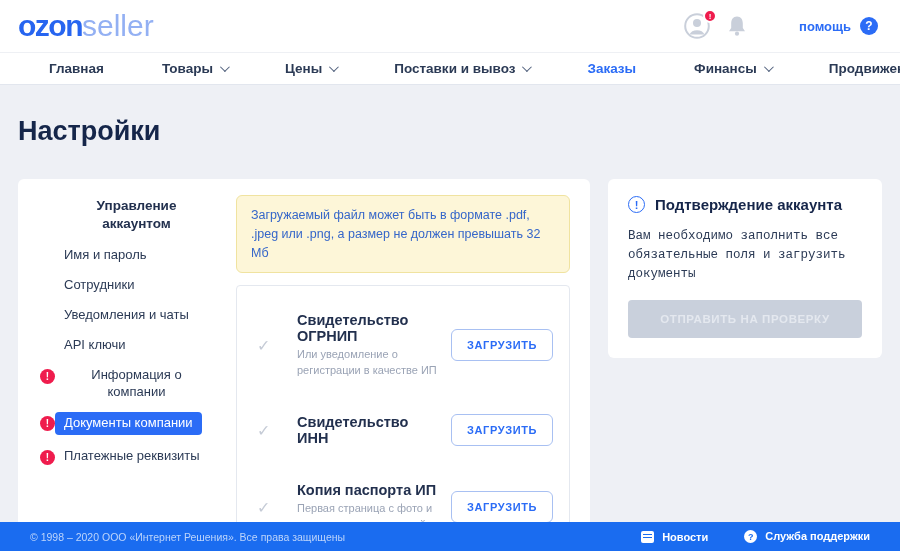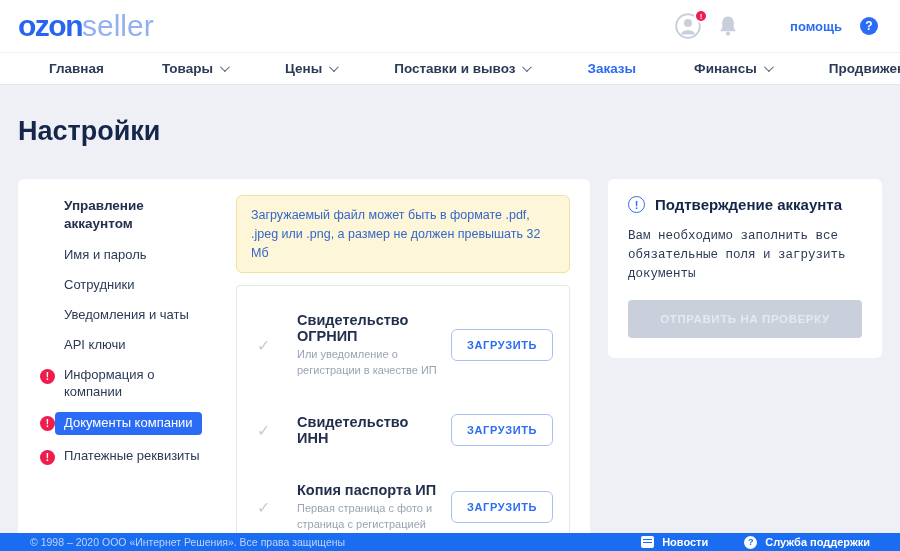--- a/index.html
+++ b/index.html
@@ -19,7 +19,7 @@
     background:#ef1c4d; border:2px solid #fff; border-radius:50%; color:#fff;
     font-size:8px; font-weight:700; display:flex; align-items:center; justify-content:center; }
   .bell-wrap { margin-left:16px; cursor:pointer; display:flex; }
-  .help-wrap { margin-left:52px; display:flex; align-items:center; gap:18px; cursor:pointer; }
+  .help-wrap { margin-left:52px; display:flex; align-items:center; gap:9px; cursor:pointer; }
   .help-label { color:#2b6cf6; font-size:13px; font-weight:700; }
   .help-q { width:18px; height:18px; border-radius:50%; background:#2b6cf6; color:#fff;
     font-size:12px; font-weight:700; display:flex; align-items:center; justify-content:center; }

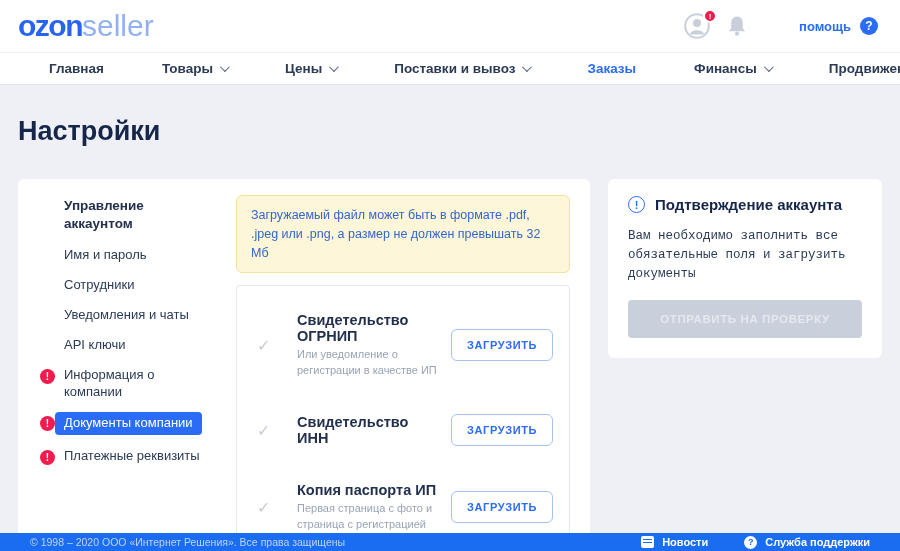--- a/index.html
+++ b/index.html
@@ -44,7 +44,7 @@
   .badge-slot { width:24px; flex-shrink:0; padding-top:2px; }
   .warn-badge { width:15px; height:15px; border-radius:50%; background:#ef1c4d; color:#fff;
     font-size:10px; font-weight:700; display:flex; align-items:center; justify-content:center; }
-  .sb-label { font-size:13px; color:#2b3a55; line-height:1.3; max-width:145px; }
+  .sb-label { font-size:13px; color:#2b3a55; line-height:1.3; max-width:145px;text-align:center; }
   .sb-label.selected { background:#2b6cf6; color:#fff; padding:3px 9px 4px;
     border-radius:4px; margin-left:-9px; margin-top:-2px; white-space:nowrap; max-width:none; }
   

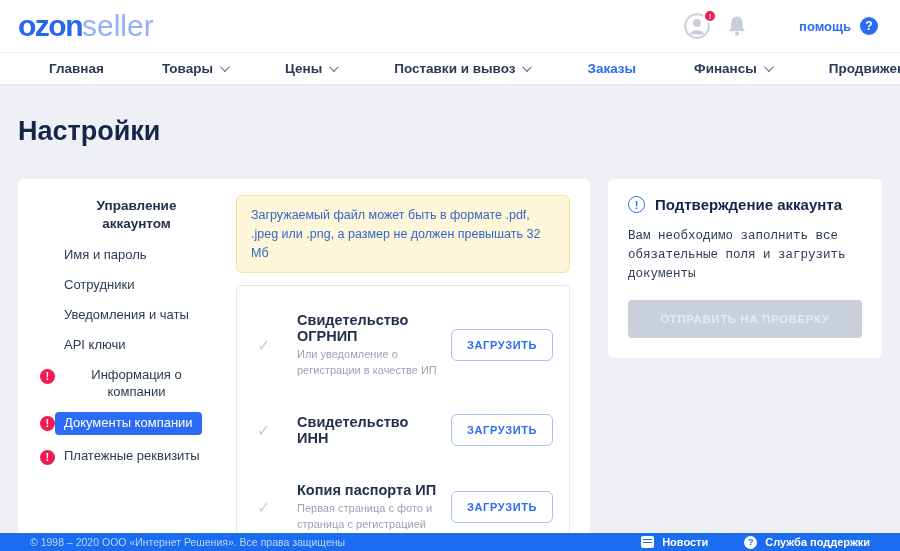--- a/index.html
+++ b/index.html
@@ -73,7 +73,7 @@
     border-radius:4px; font-size:11.5px; font-weight:700; letter-spacing:0.6px;
     padding:13px 0; font-family:inherit; cursor:default; }
   
-  .footer { position:absolute; left:0; bottom:0; width:900px; height:18px; background:#1a6cf0;
+  .footer { position:absolute; left:0; bottom:0; width:900px; height:29px; background:#1a6cf0;
     display:flex; align-items:center; justify-content:space-between; padding:8px 30px; }
   .ft-copy { color:#bcd4fb; font-size:10.5px; }
   .ft-right { display:flex; align-items:center; gap:36px; }

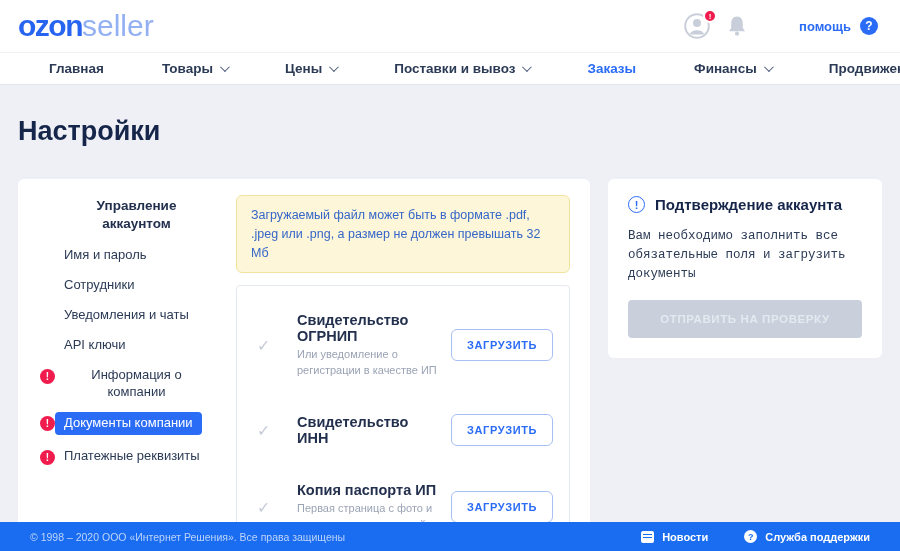--- a/index.html
+++ b/index.html
@@ -77,7 +77,7 @@
     display:flex; align-items:center; justify-content:space-between; padding:8px 30px; }
   .ft-copy { color:#bcd4fb; font-size:10.5px; }
   .ft-right { display:flex; align-items:center; gap:36px; }
-  .ft-link { display:flex; align-items:center; gap:8px; color:#fff; font-weight:700;
+  .ft-link { display:flex; gap:8px; color:#fff; font-weight:700;
     font-size:11px; cursor:pointer; }
   .news-ico { width:13px; height:12px; background:#fff; border-radius:2px; position:relative; }
   .news-ico::after { content:""; position:absolute; left:2px; top:3px; width:9px; height:6px;

